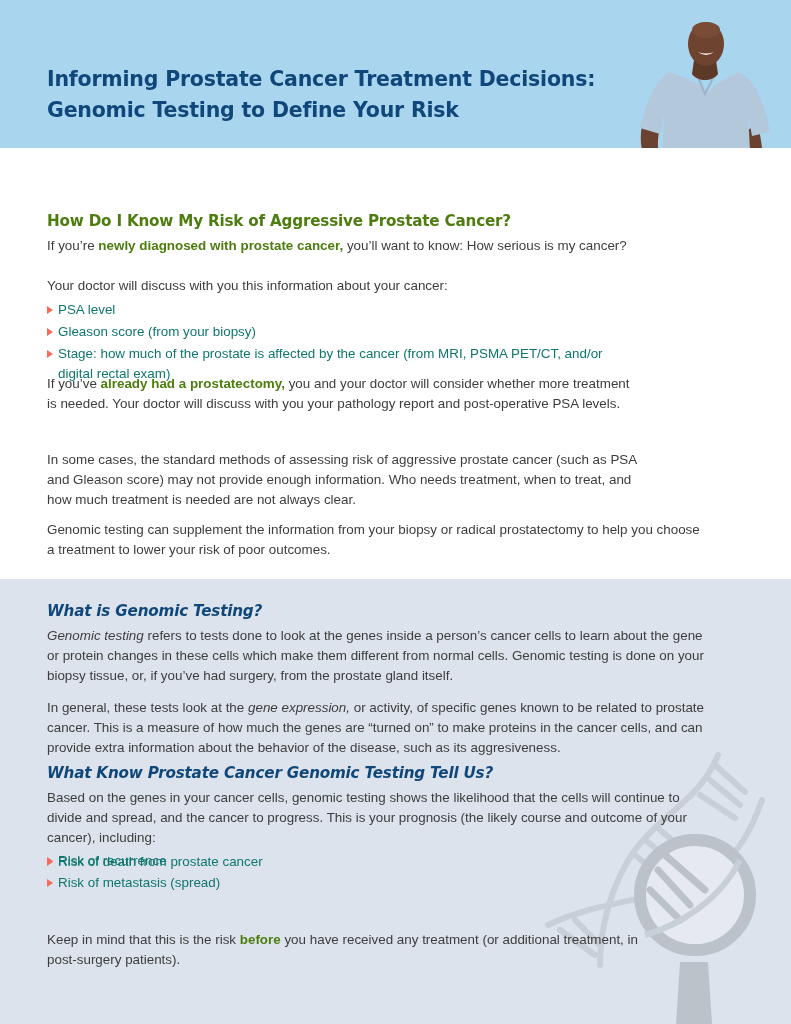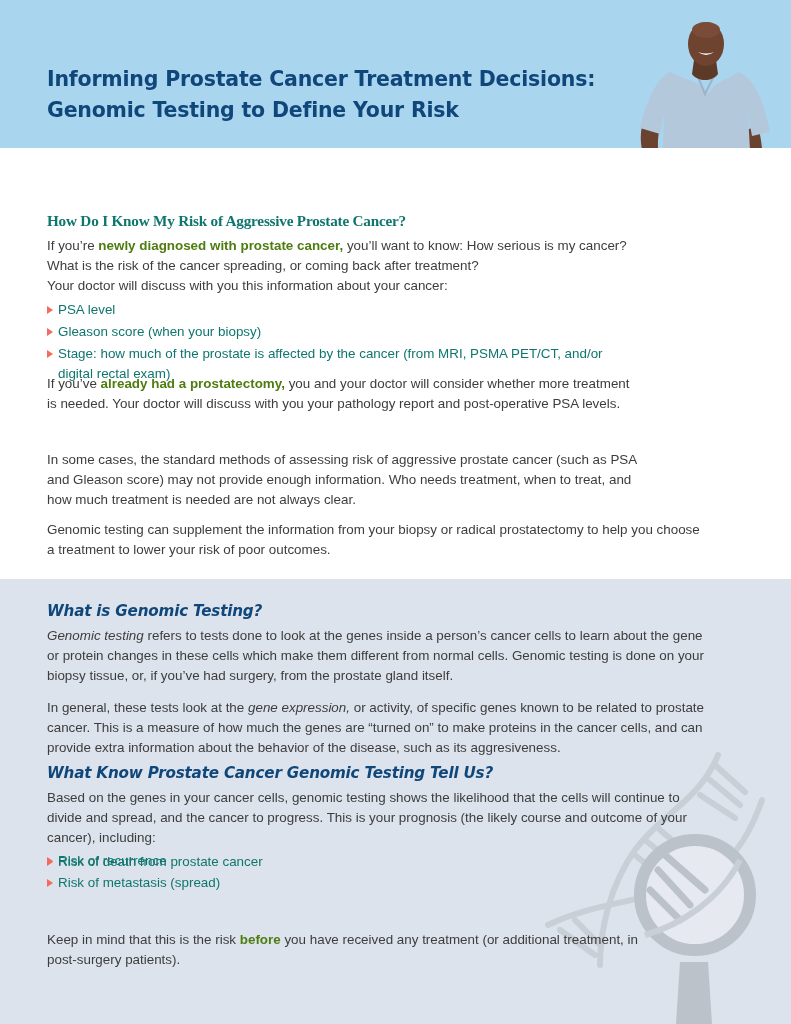--- a/index.html
+++ b/index.html
@@ -28,7 +28,7 @@
     position: absolute; left: 47px;
     font-family: "DejaVu Sans", sans-serif; font-weight: bold; font-size: 15.2px; letter-spacing: -0.2px;
   }
-  .h2.coral { color: #0f766e; font-family: Liberation Serif, serif; }
+  .h2.coral { color: #4d7c0f; }
   .h2.navy { color: #10477a; font-style: italic; }
 
   .p {

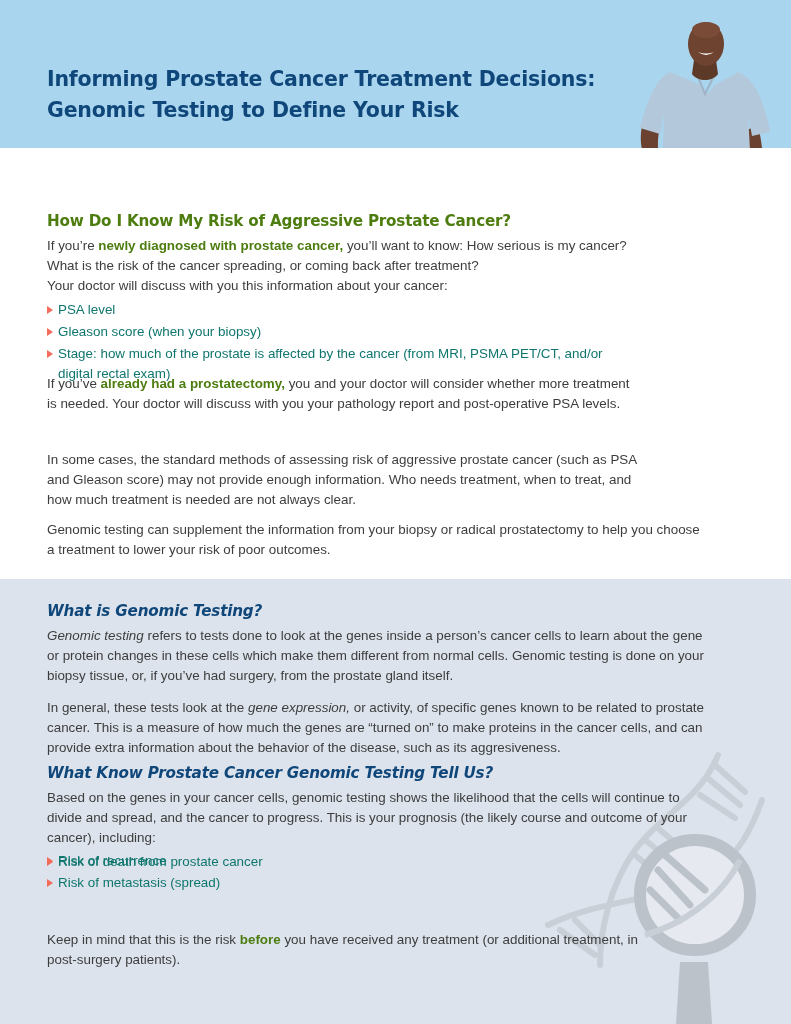--- a/index.html
+++ b/index.html
@@ -79,7 +79,7 @@
 
 <div class="p" style="top:236px;">
   <span>If you’re </span><b>newly diagnosed with prostate cancer,</b><span> you’ll want to know: How serious is my cancer?</span><br>
-  <span>What is the risk of the cancer spreading, or coming back after treatment?</span><br>
+  <br>
   <span>Your doctor will discuss with you this information about your cancer:</span>
 </div>
 

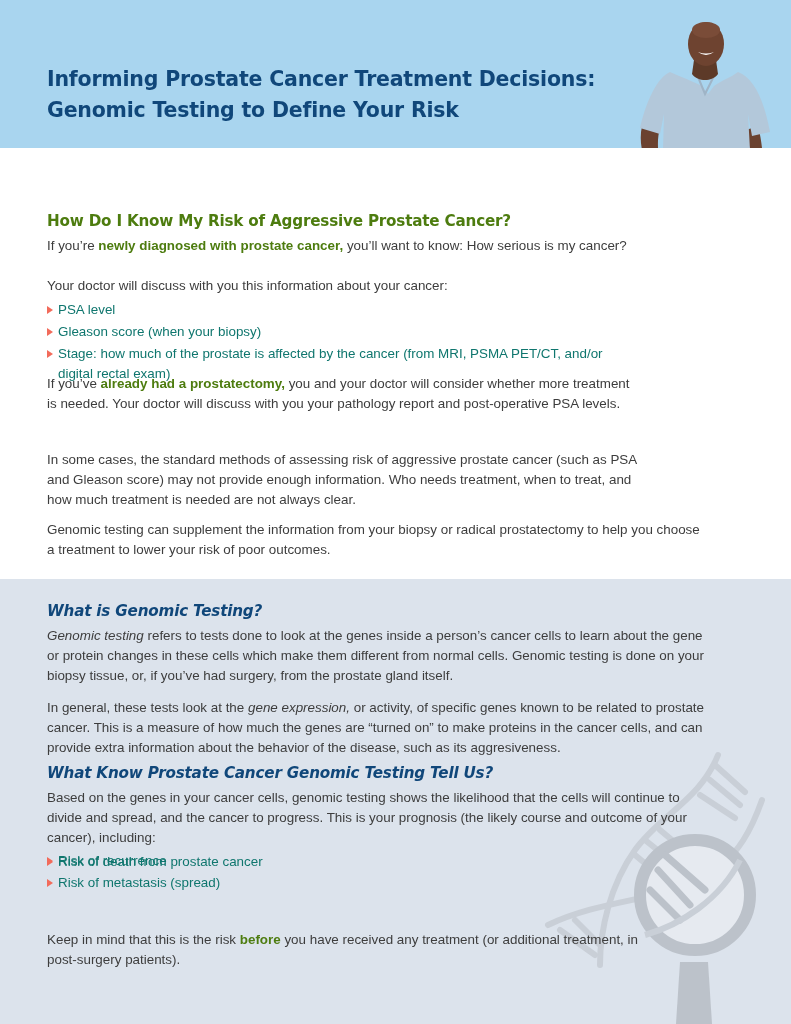--- a/index.html
+++ b/index.html
@@ -89,7 +89,7 @@
 </div>
 <div class="bullet" style="top:322px;">
   <span class="tri"></span>
-  <span class="txt">Gleason score (when your biopsy)</span>
+  <span class="txt">Gleason score (from your biopsy)</span>
 </div>
 <div class="bullet" style="top:344px;">
   <span class="tri"></span>

